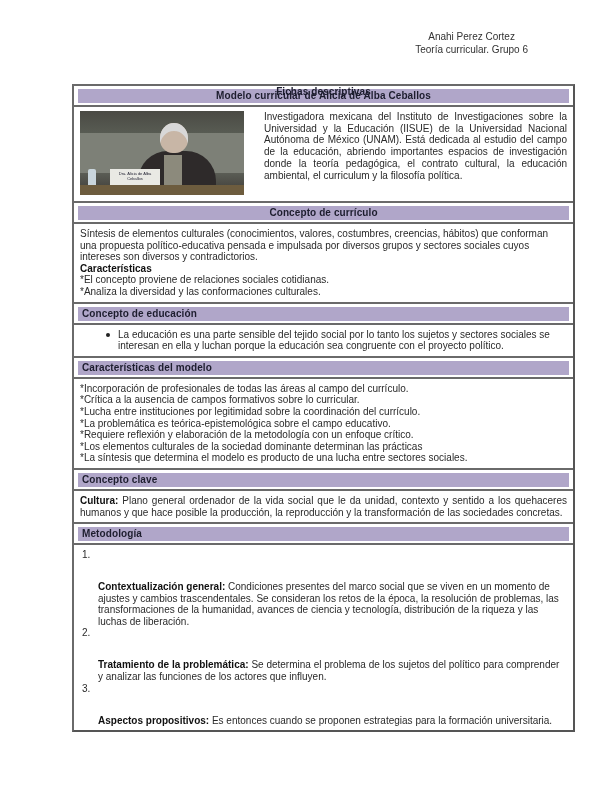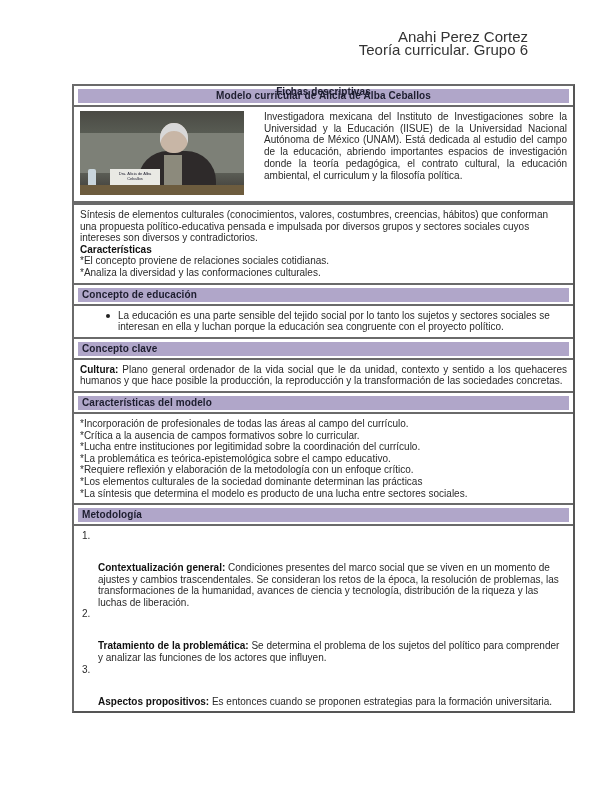--- a/index.html
+++ b/index.html
@@ -8,7 +8,7 @@
 
     .page-header {
       position: absolute; top: 30px; right: 72px;
-      text-align: right; font-size: 15px; line-height: 13px; color: #333;
+      text-align: center; font-size: 10px; line-height: 13px; color: #333;
     }
 
     .sheet {

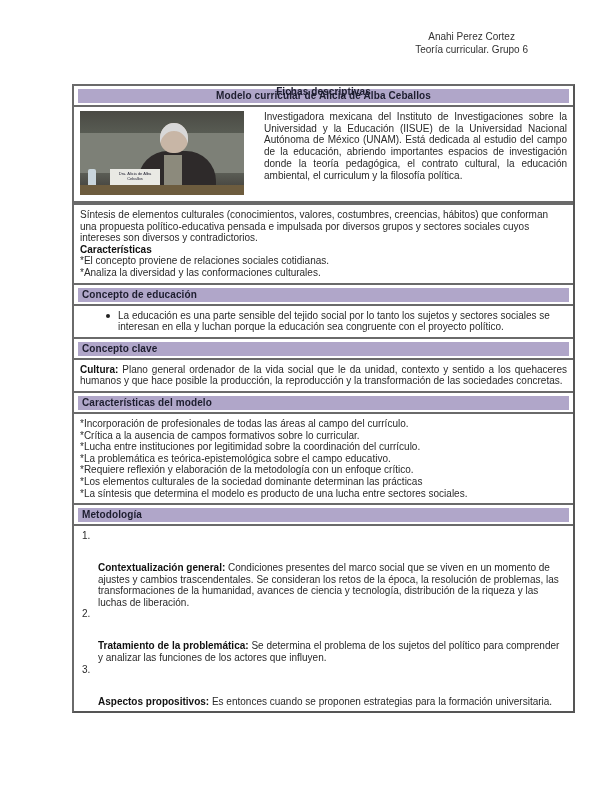--- a/index.html
+++ b/index.html
@@ -110,6 +110,7 @@
   </div>
 
   <div class="row">
+    <div class="band center">Concepto de currículo</div>
     <div class="content">
       <div>Síntesis de elementos culturales (conocimientos, valores, costumbres, creencias, hábitos) que conforman una propuesta político-educativa pensada e impulsada por diversos grupos y sectores sociales cuyos intereses son diversos y contradictorios.</div>
       <div class="bold">Características</div>

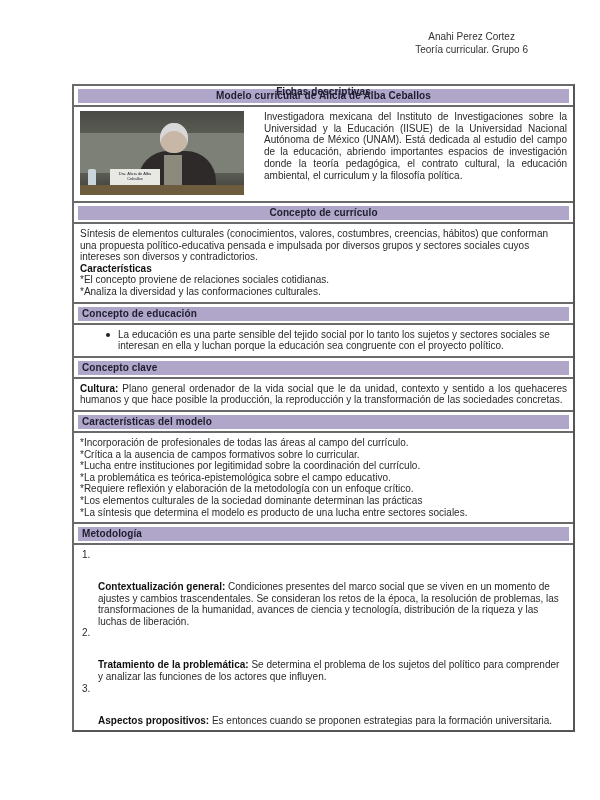--- a/index.html
+++ b/index.html
@@ -129,13 +129,6 @@
   </div>
 
   <div class="row">
-    <div class="band">Concepto clave</div>
-    <div class="content justify">
-      <span class="bold">Cultura:</span><span> Plano general ordenador de la vida social que le da unidad, contexto y sentido a los quehaceres humanos y que hace posible la producción, la reproducción y la transformación de las sociedades concretas.</span>
-    </div>
-  </div>
-
-  <div class="row">
     <div class="band">Características del modelo</div>
     <div class="content">
       <div>*Incorporación de profesionales de todas las áreas al campo del currículo.</div>
@@ -145,6 +138,13 @@
       <div>*Requiere reflexión y elaboración de la metodología con un enfoque crítico.</div>
       <div>*Los elementos culturales de la sociedad dominante determinan las prácticas</div>
       <div>*La síntesis que determina el modelo es producto de una lucha entre sectores sociales.</div>
+    </div>
+  </div>
+
+  <div class="row">
+    <div class="band">Concepto clave</div>
+    <div class="content justify">
+      <span class="bold">Cultura:</span><span> Plano general ordenador de la vida social que le da unidad, contexto y sentido a los quehaceres humanos y que hace posible la producción, la reproducción y la transformación de las sociedades concretas.</span>
     </div>
   </div>
 

